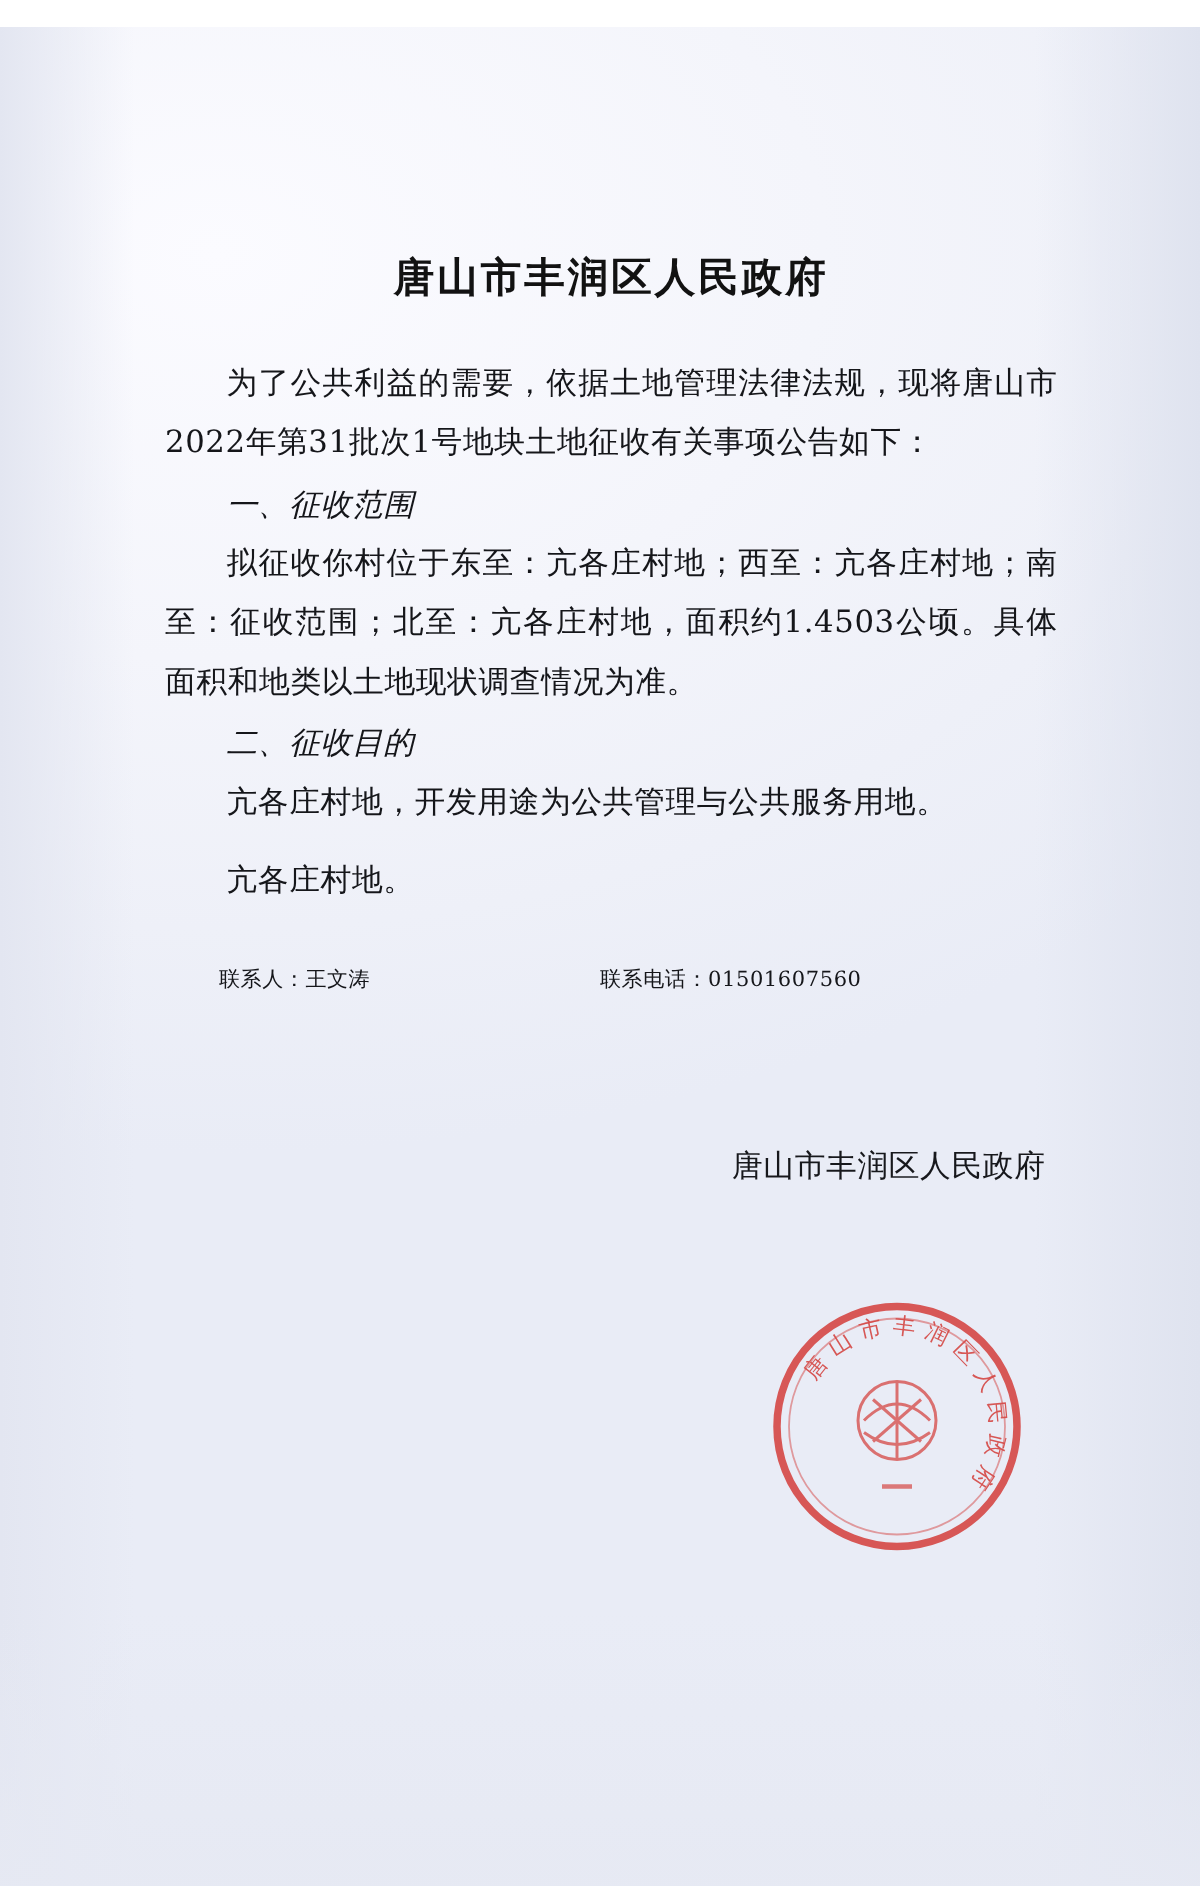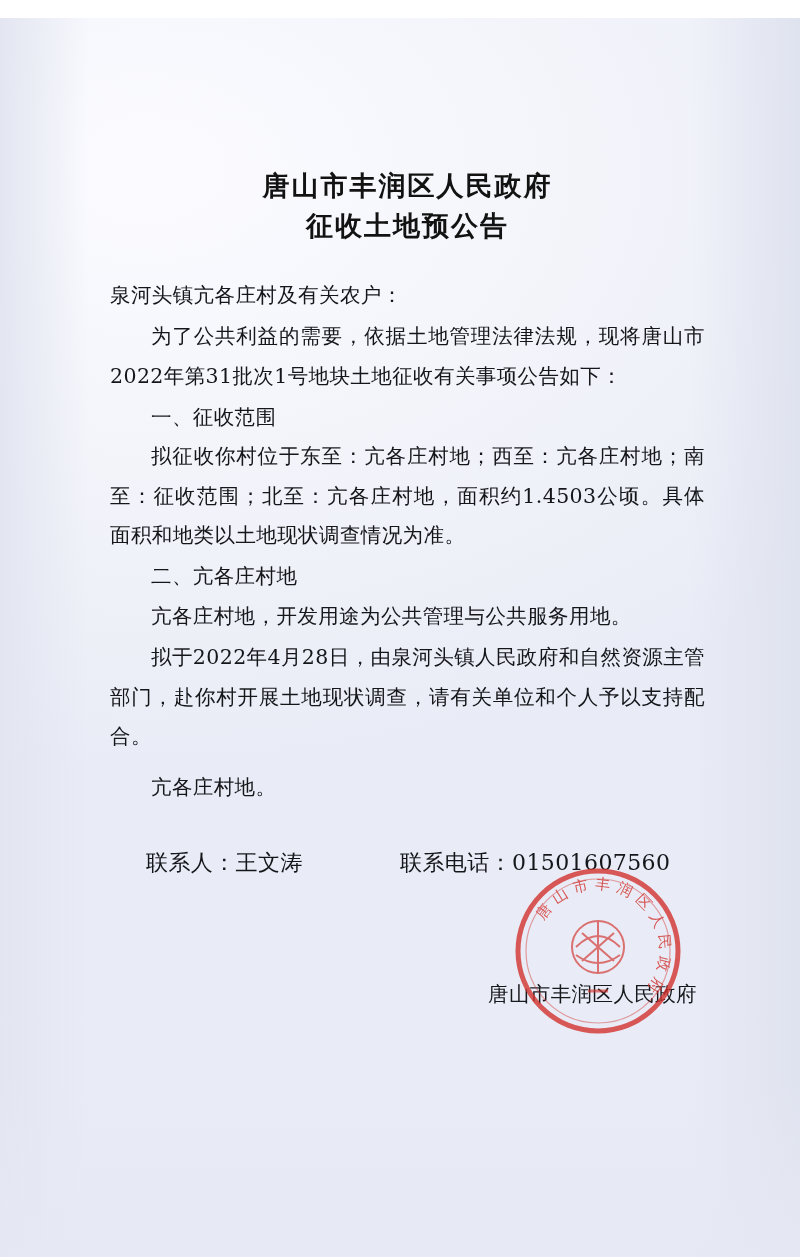--- a/index.html
+++ b/index.html
@@ -126,7 +126,6 @@
 
     <div class="title-block">
       <div class="title-line">唐山市丰润区人民政府</div>
-      <div class="title-line">征收土地预公告</div>
     </div>
 
     <div class="body-block">

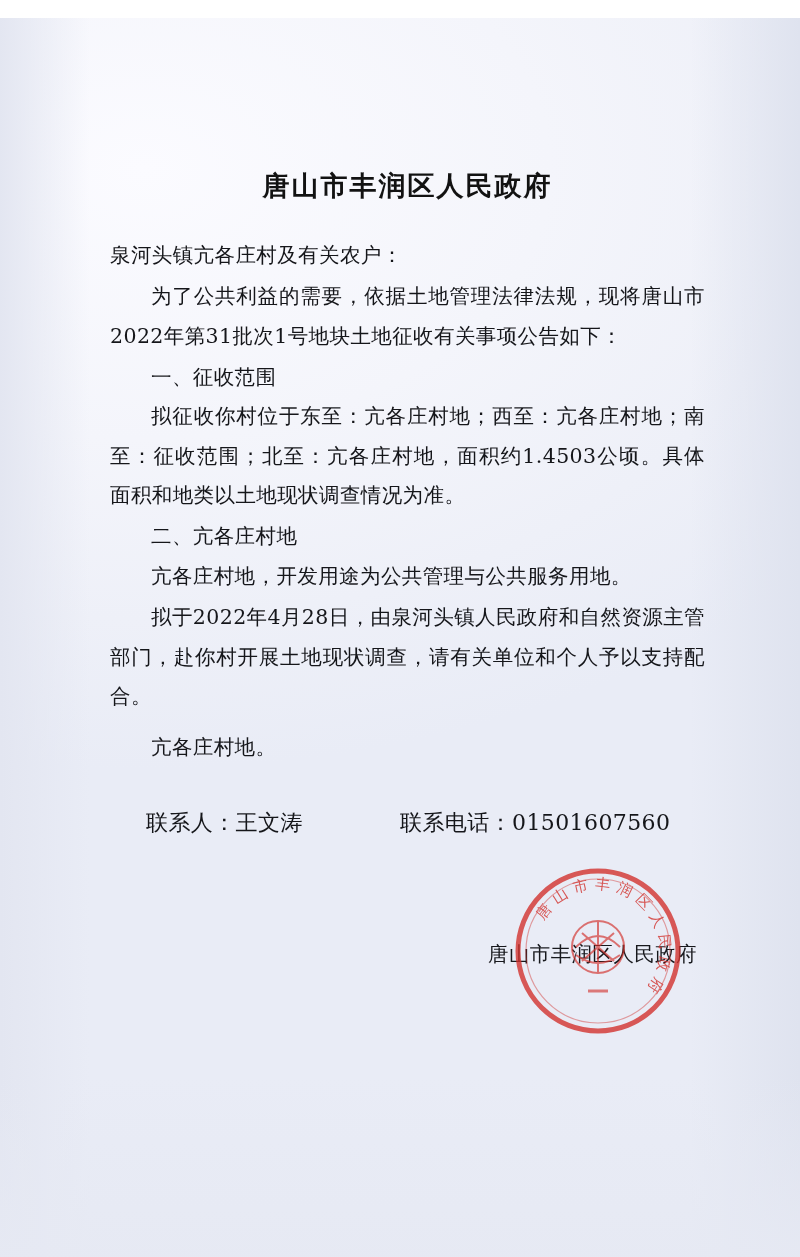--- a/index.html
+++ b/index.html
@@ -130,7 +130,6 @@
 
     <div class="body-block">
 
-      <p class="p">泉河头镇亢各庄村及有关农户：</p>
 
       <p class="p p-indent">为了公共利益的需要，依据土地管理法律法规，现将唐山市2022年第31批次1号地块土地征收有关事项公告如下：</p>
 

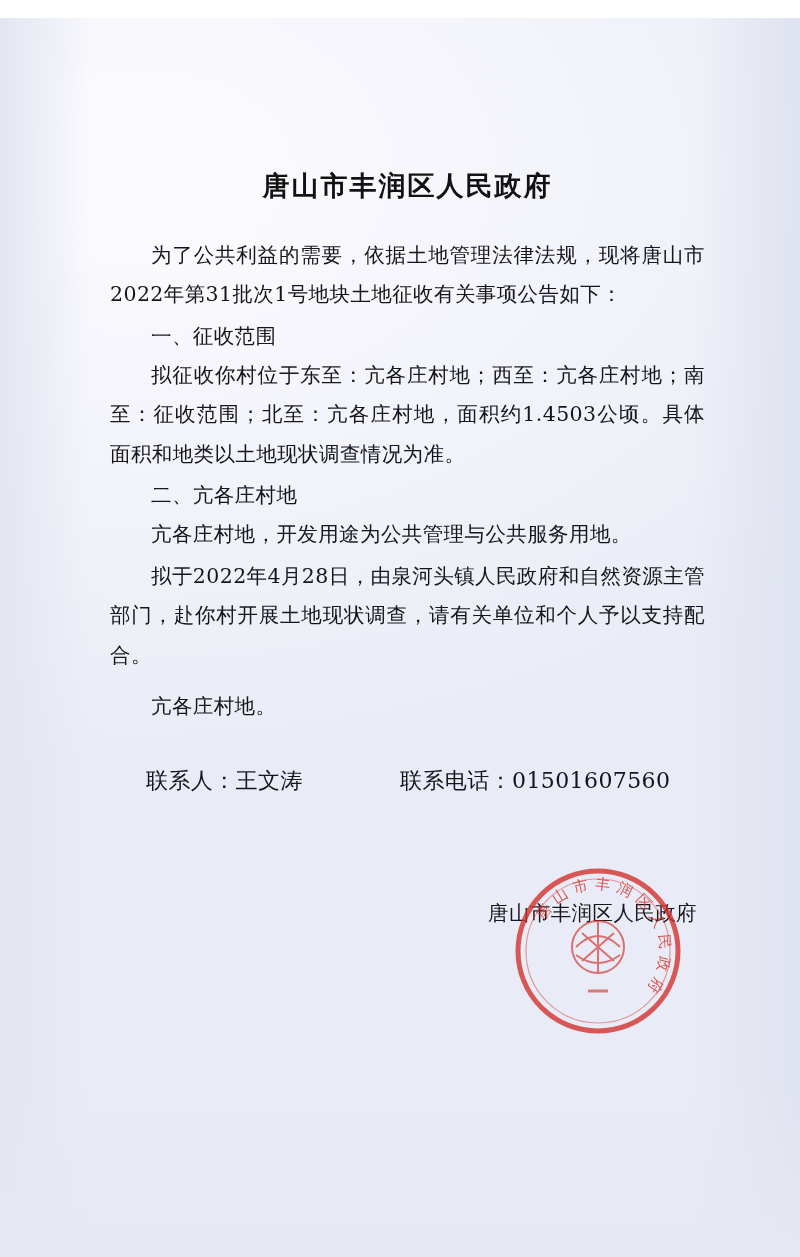--- a/index.html
+++ b/index.html
@@ -72,6 +72,7 @@
   .heading {
     text-indent: 2em;
     margin: 0;
+    font-style: italic;
   }
   .spacer-sm { height: 10px; }
   .contact-row {

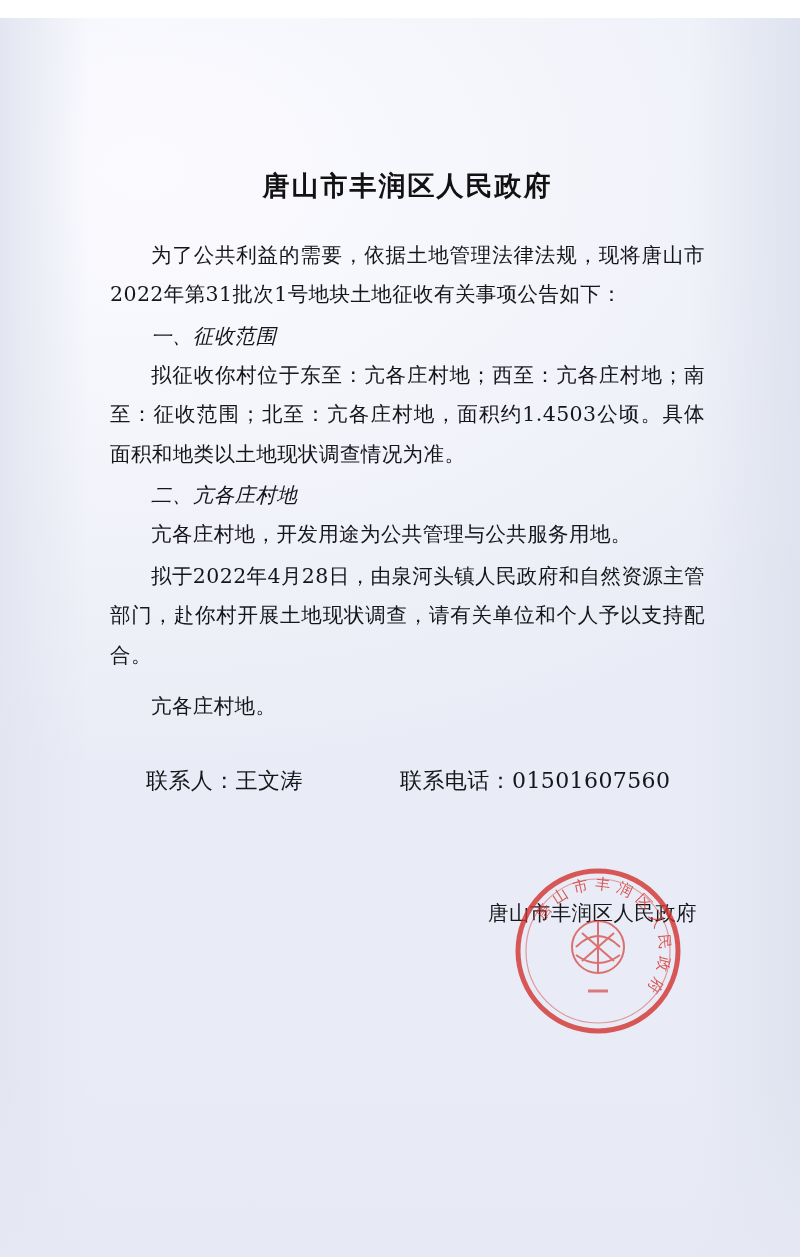--- a/index.html
+++ b/index.html
@@ -137,7 +137,7 @@
       <p class="heading">一、征收范围</p>
       <p class="p p-indent">拟征收你村位于东至：亢各庄村地；西至：亢各庄村地；南至：征收范围；北至：亢各庄村地，面积约1.4503公顷。具体面积和地类以土地现状调查情况为准。</p>
 
-      <p class="heading">二、亢各庄村地</p>
+      <p class="heading">二、征收目的</p>
       <p class="p p-indent">亢各庄村地，开发用途为公共管理与公共服务用地。</p>
 
       <p class="p p-indent">拟于2022年4月28日，由泉河头镇人民政府和自然资源主管部门，赴你村开展土地现状调查，请有关单位和个人予以支持配合。</p>

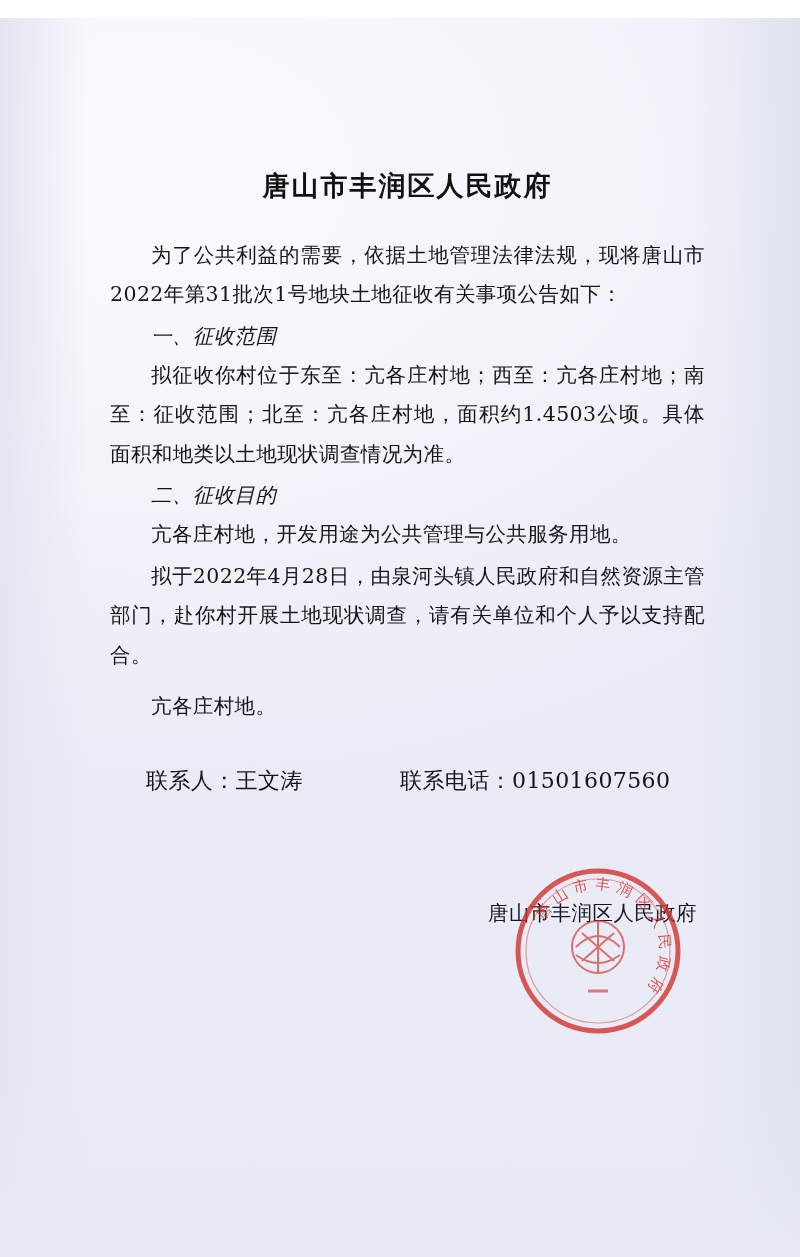--- a/index.html
+++ b/index.html
@@ -140,7 +140,6 @@
       <p class="heading">二、征收目的</p>
       <p class="p p-indent">亢各庄村地，开发用途为公共管理与公共服务用地。</p>
 
-      <p class="p p-indent">拟于2022年4月28日，由泉河头镇人民政府和自然资源主管部门，赴你村开展土地现状调查，请有关单位和个人予以支持配合。</p>
 
       <div class="spacer-sm"></div>
 

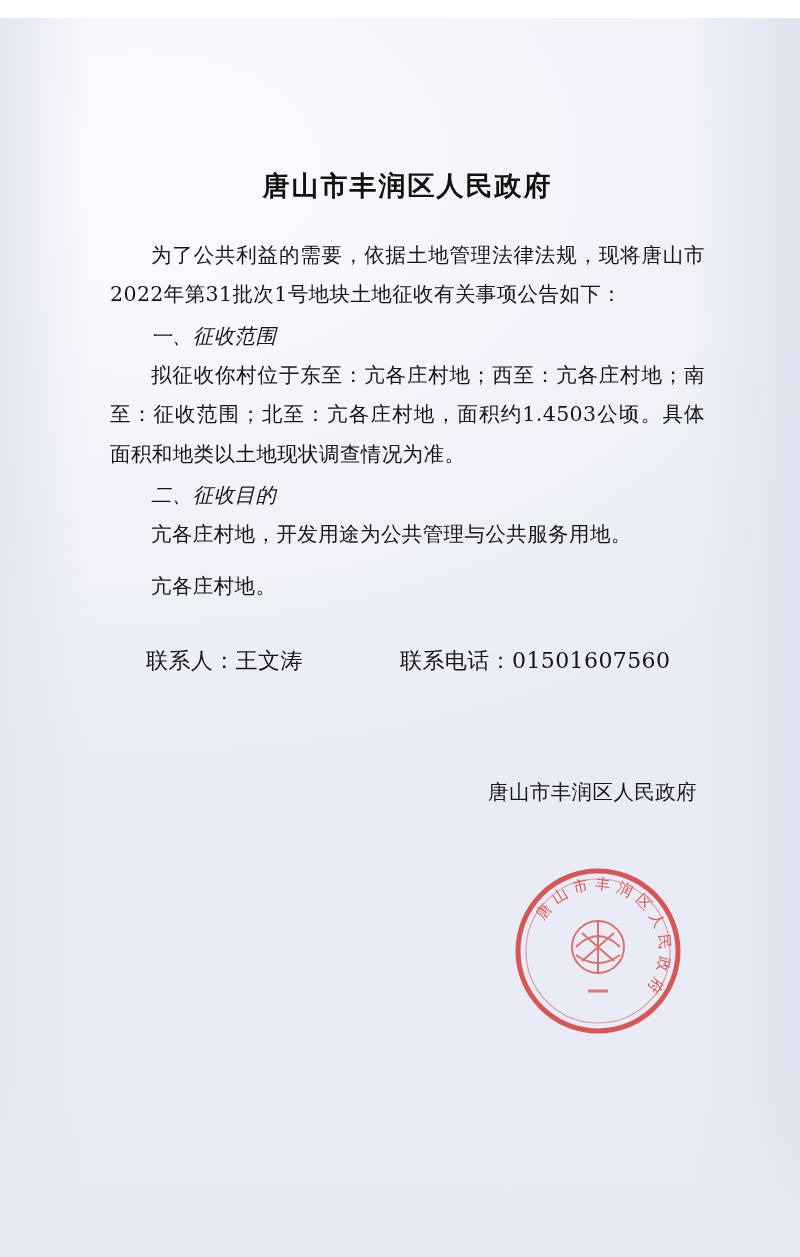--- a/index.html
+++ b/index.html
@@ -78,7 +78,7 @@
   .contact-row {
     margin-top: 34px;
     display: flex;
-    font-size: 22px;
+    font-size: 14px;
     color: #15161a;
     letter-spacing: 0.4px;
   }

